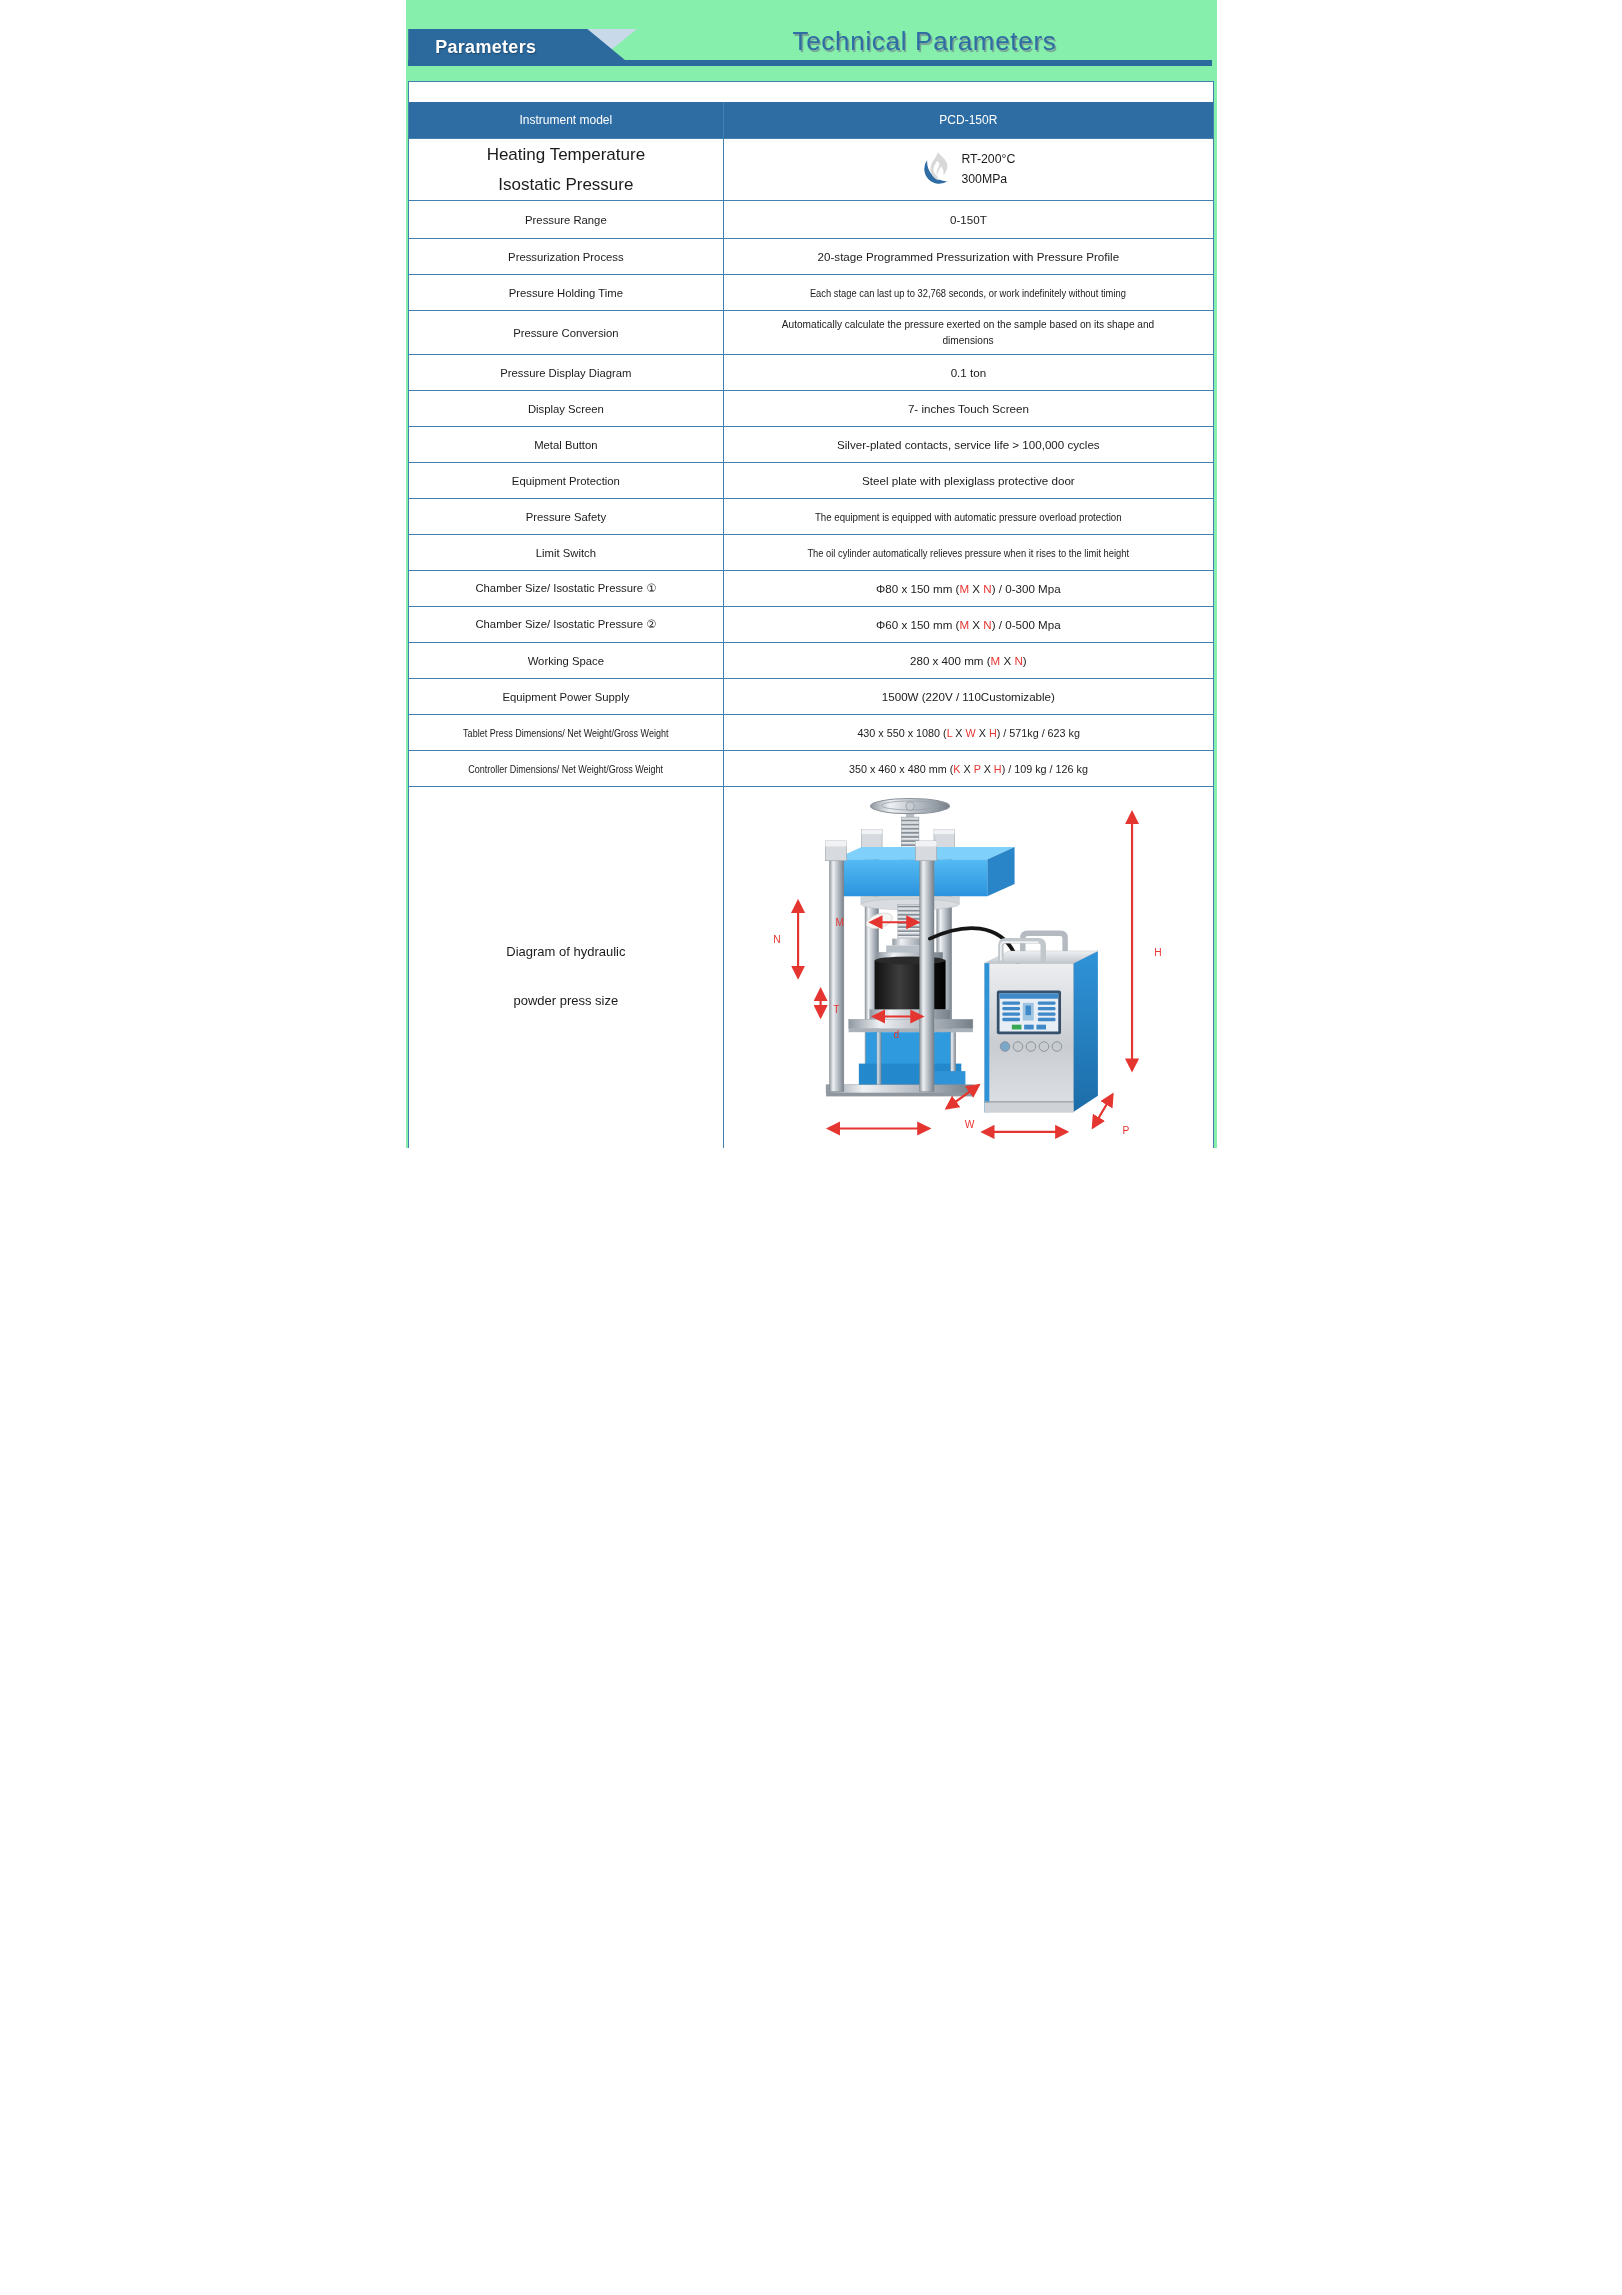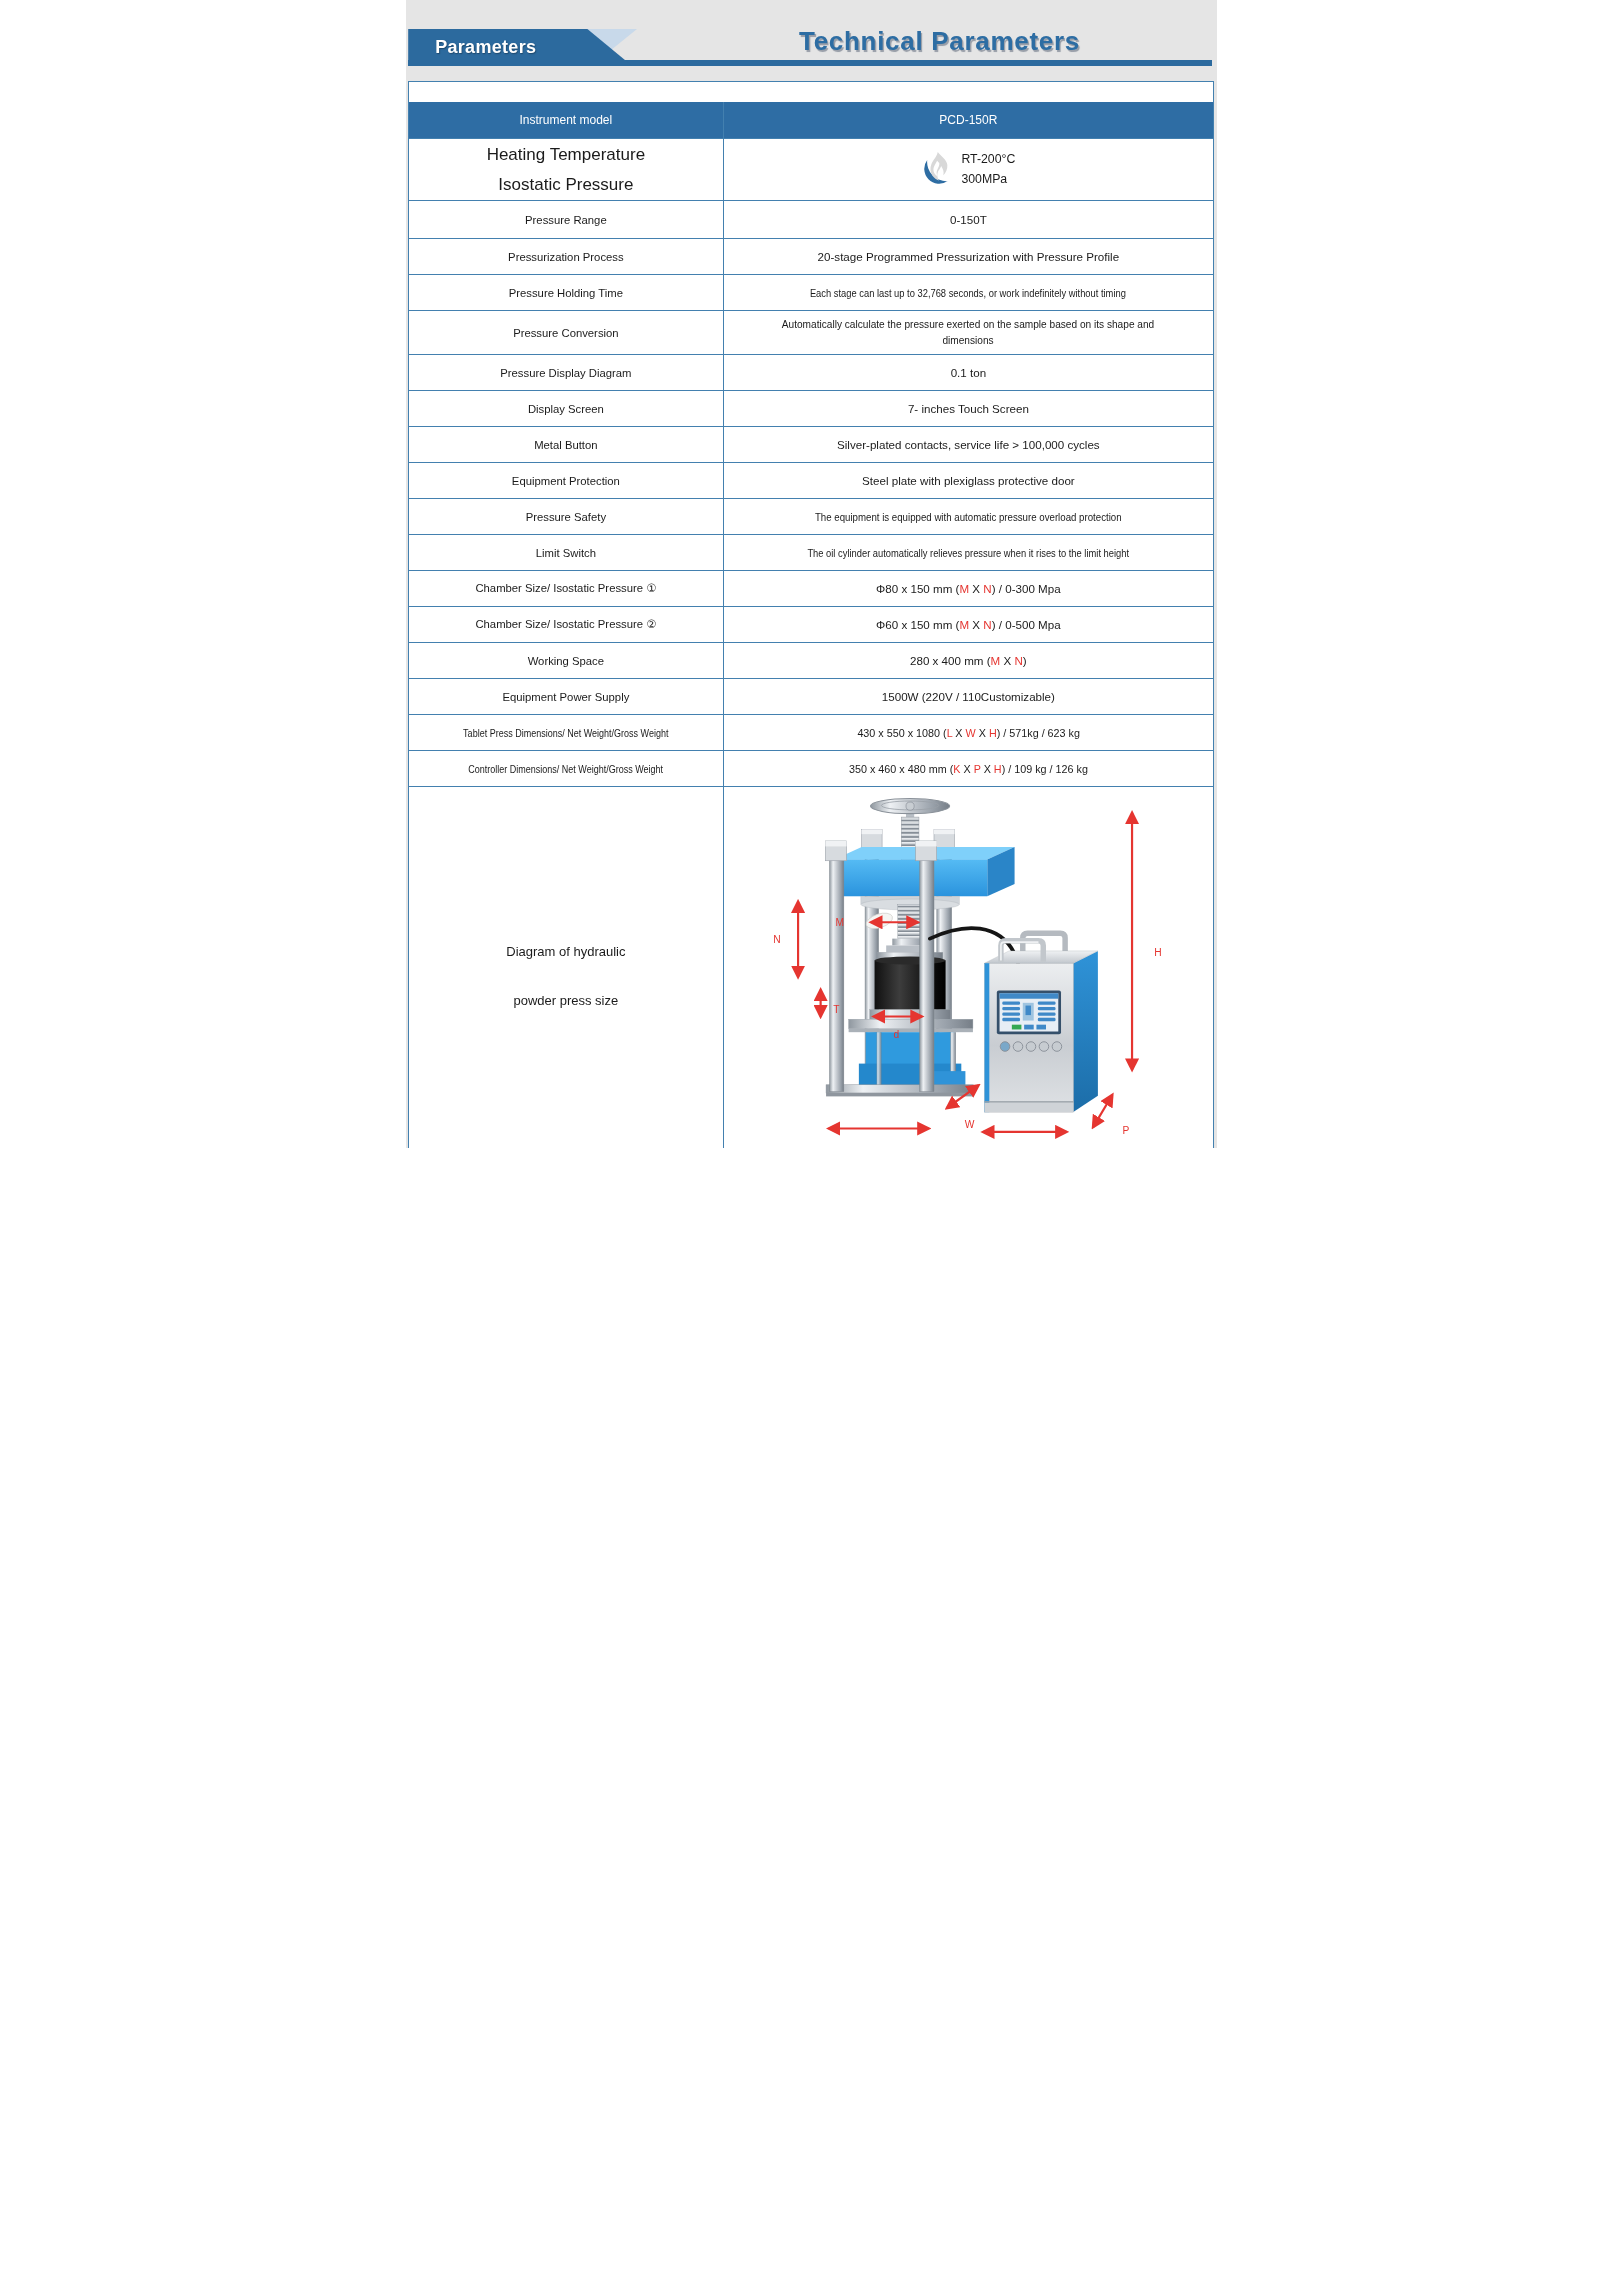--- a/index.html
+++ b/index.html
@@ -5,7 +5,7 @@
   * { margin:0; padding:0; box-sizing:border-box; }
   html,body { background:#ffffff; }
   body { font-family:"Liberation Sans","DejaVu Sans",sans-serif; color:#1b1b1b; }
-  .page { position:relative; width:811px; height:1148px; background:#e5e5e5; overflow:hidden; margin:0 auto; }
+  .page { position:relative; width:811px; height:1148px; background:#86efac; overflow:hidden; margin:0 auto; }
 
   
   .hdr-bar { position:absolute; left:2.7px; top:60px; width:804px; height:5.5px; background:#2c6a9e; }

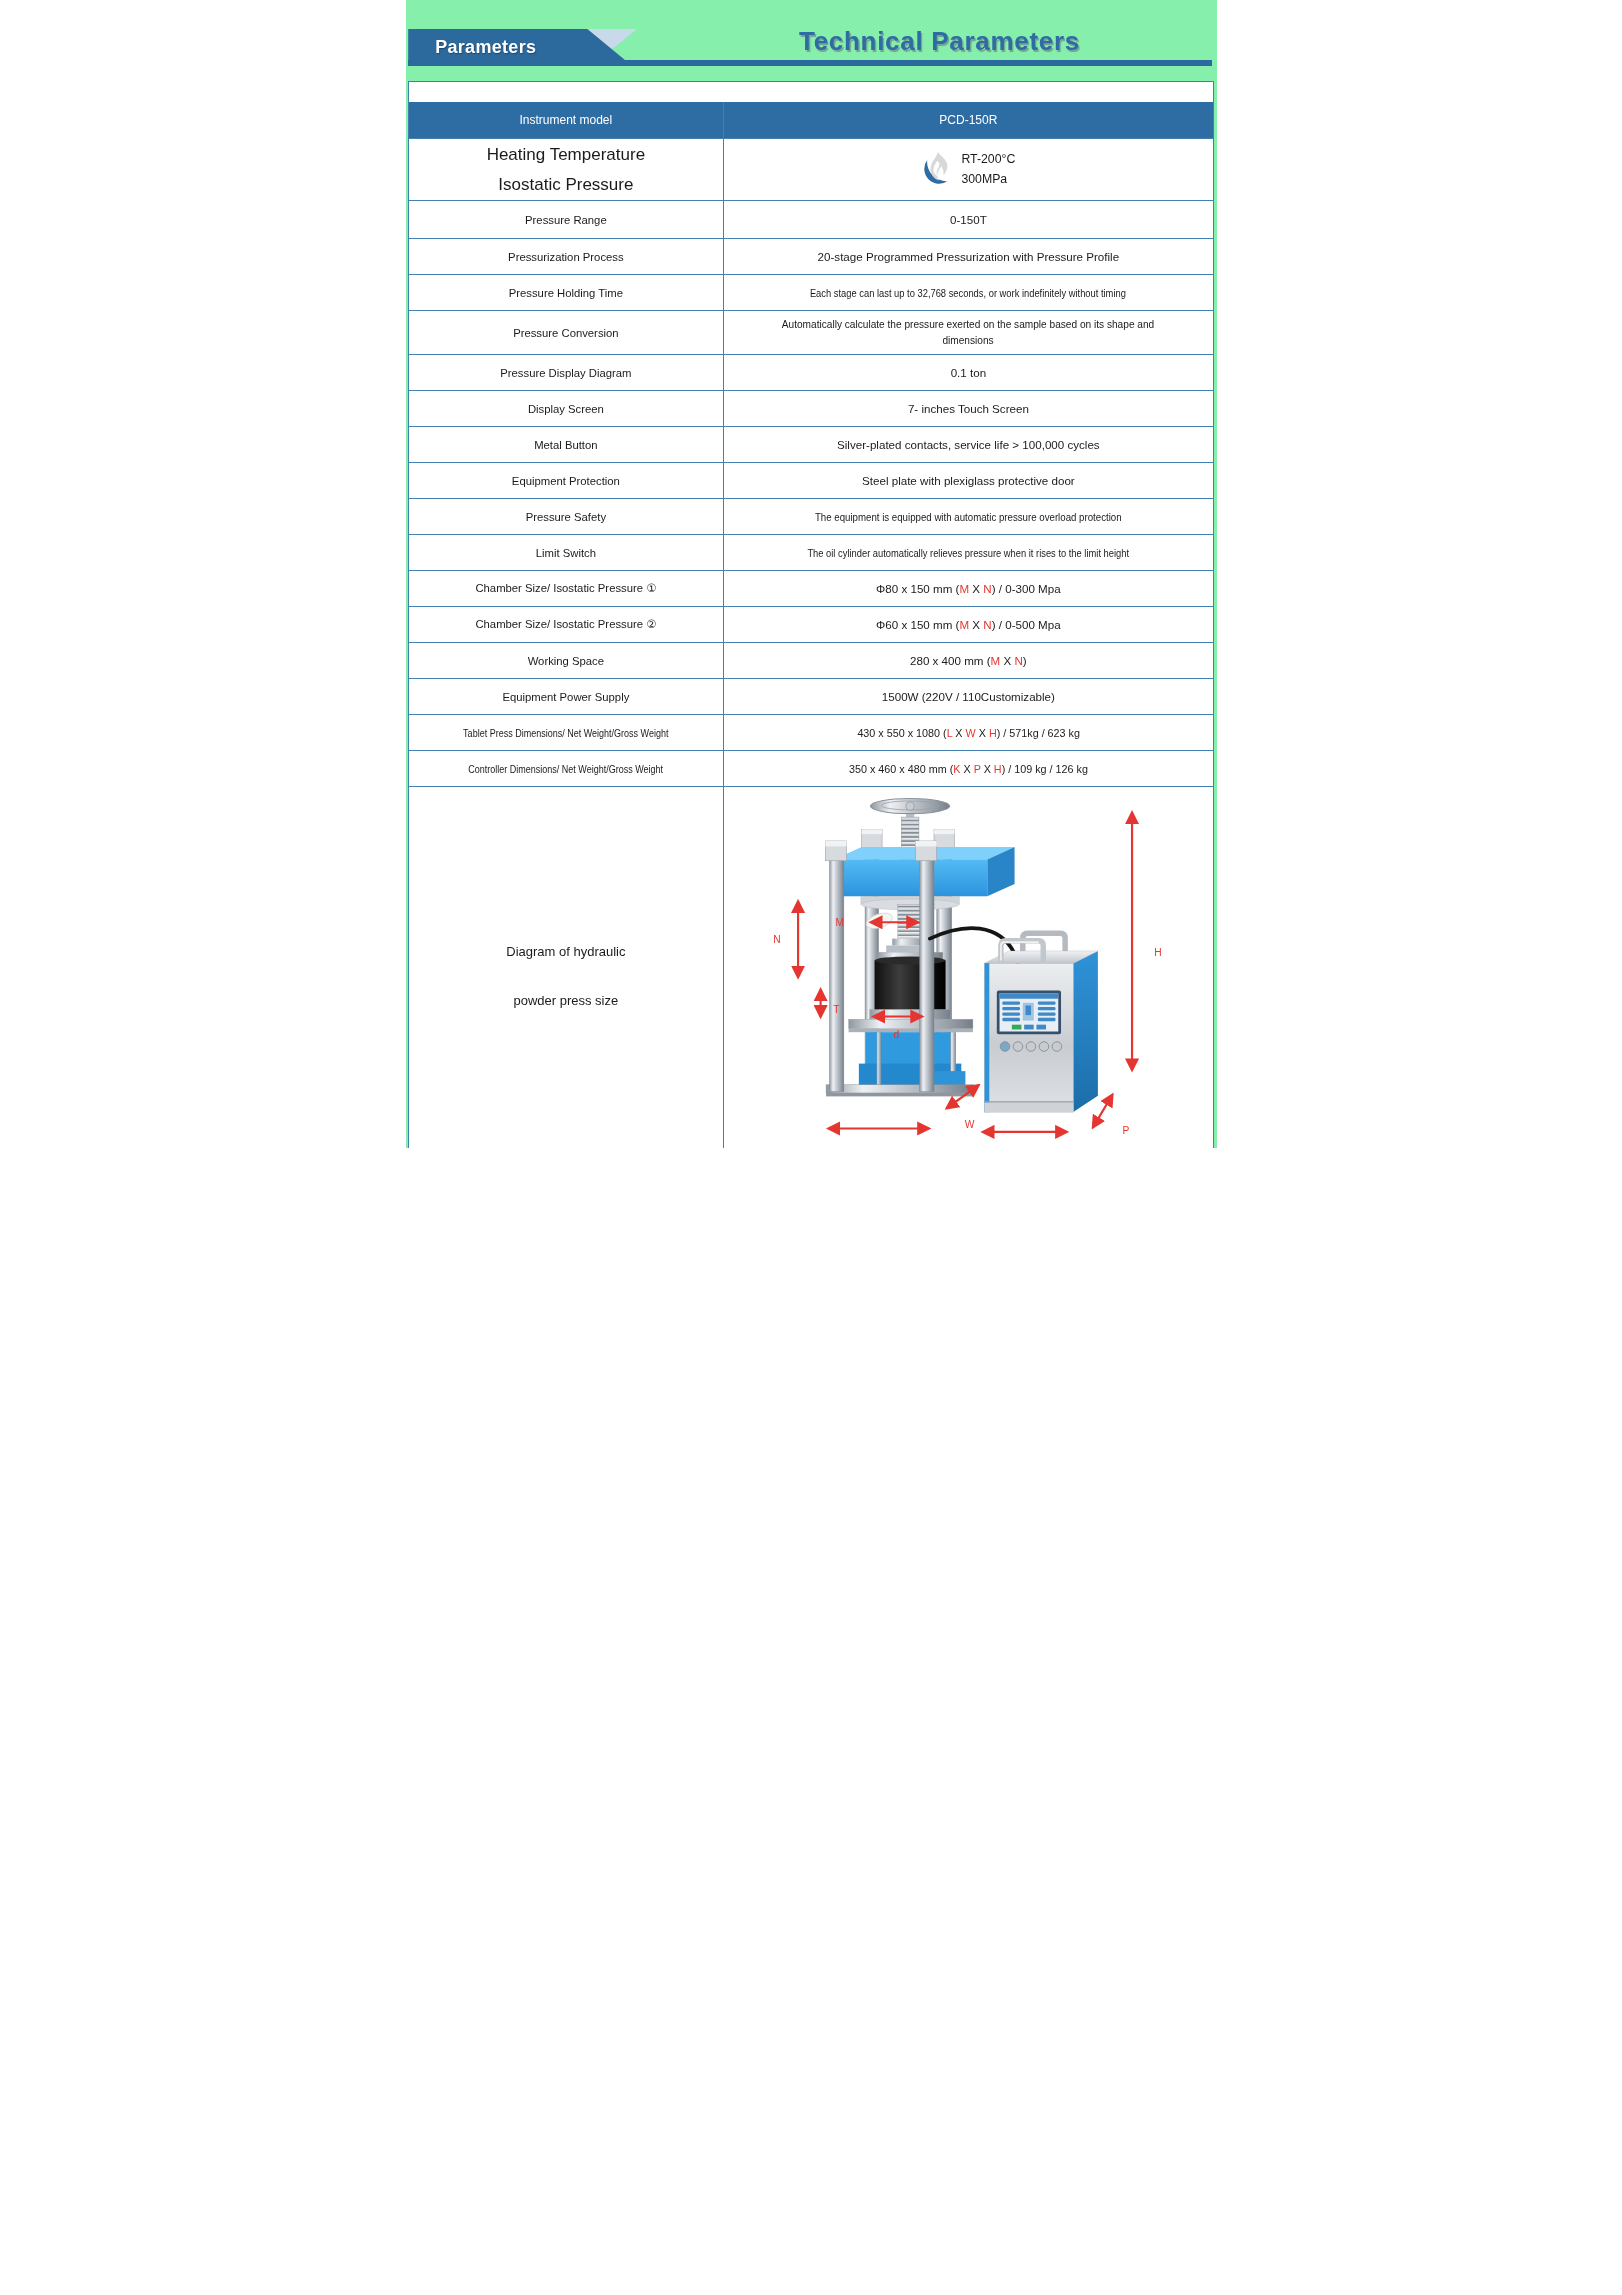--- a/index.html
+++ b/index.html
@@ -17,8 +17,8 @@
       background:#2c6a9e; display:flex; align-items:center; }
   .ribbon span { color:#ffffff; font-weight:bold; font-size:18px; letter-spacing:0.3px;
       padding-left:27px; text-shadow:0.7px 1.4px 1.4px rgba(0,0,0,.35); }
-  .page-title { position:absolute; left:288px; top:26px; width:492px; text-align:center;
-      font-size:26px; font-weight:bold; color:#2d6da3; letter-spacing:0.7px;
+  .page-title { position:absolute; left:273px; top:26px; width:492px; text-align:center;
+      font-size:26px; font-weight:normal; color:#2d6da3; letter-spacing:0.7px;
       text-shadow:1.4px 2px 0.7px rgba(110,120,135,.65); }
 
   

